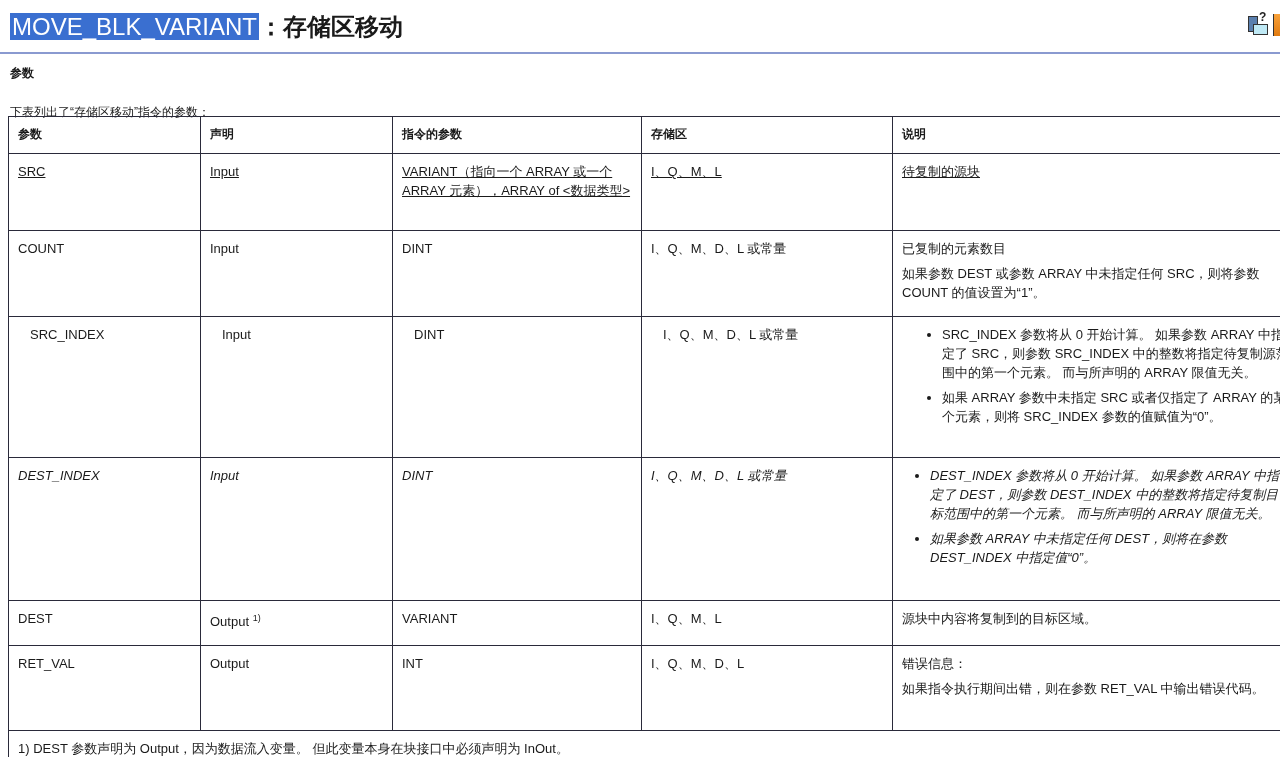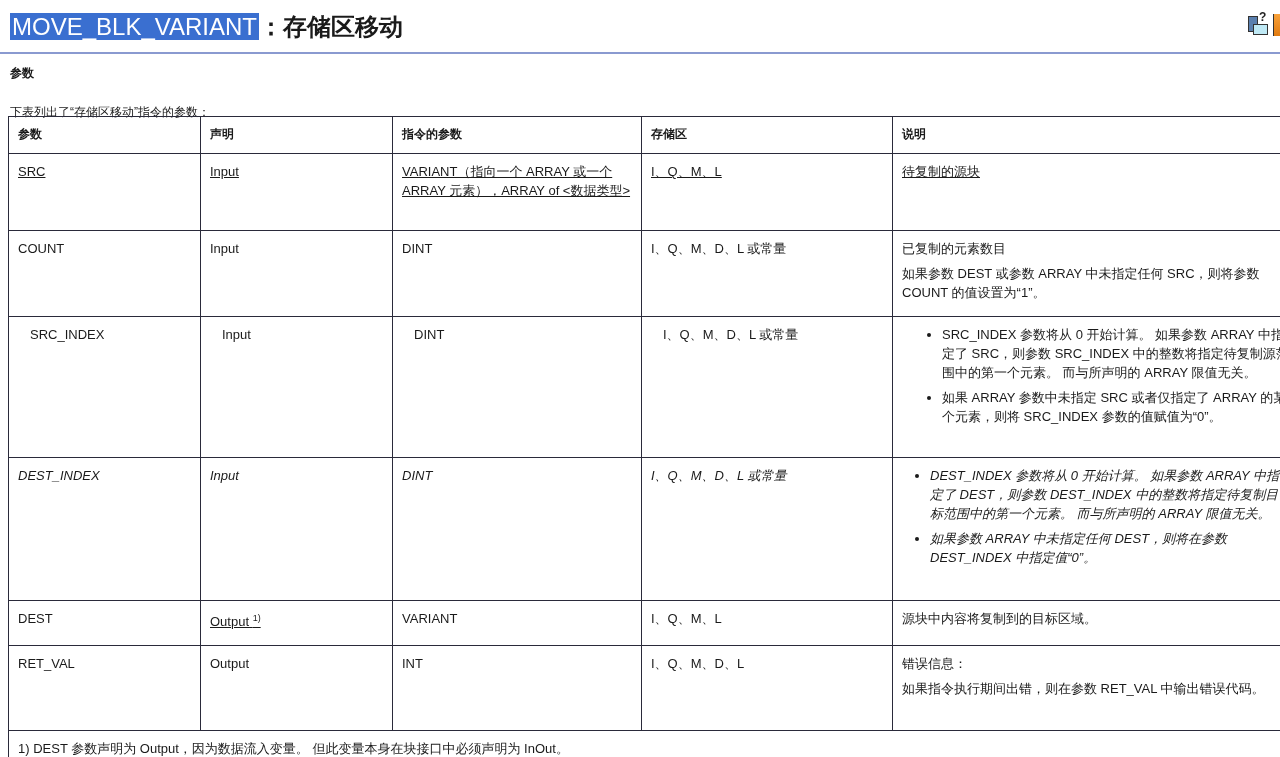--- a/index.html
+++ b/index.html
@@ -148,7 +148,7 @@
     </tr>
     <tr class="r-dest">
       <td>DEST</td>
-      <td style="text-decoration:underline;">
+      <td style="">
         <span>Output</span>
         <sup>1)</sup>
       </td>

